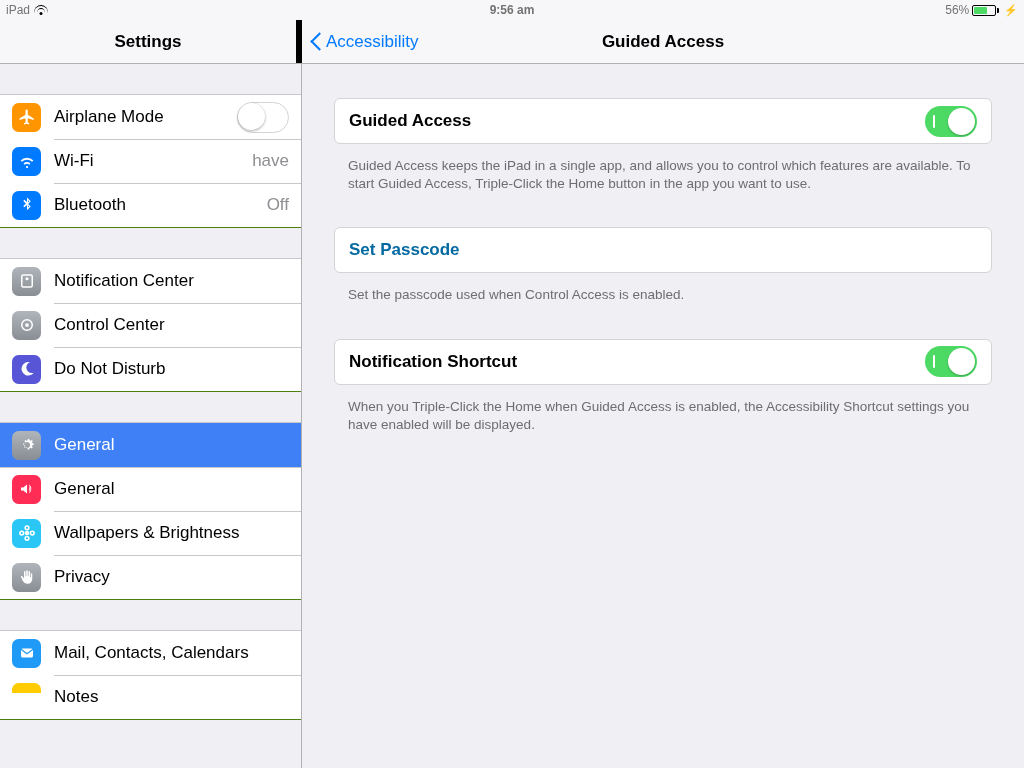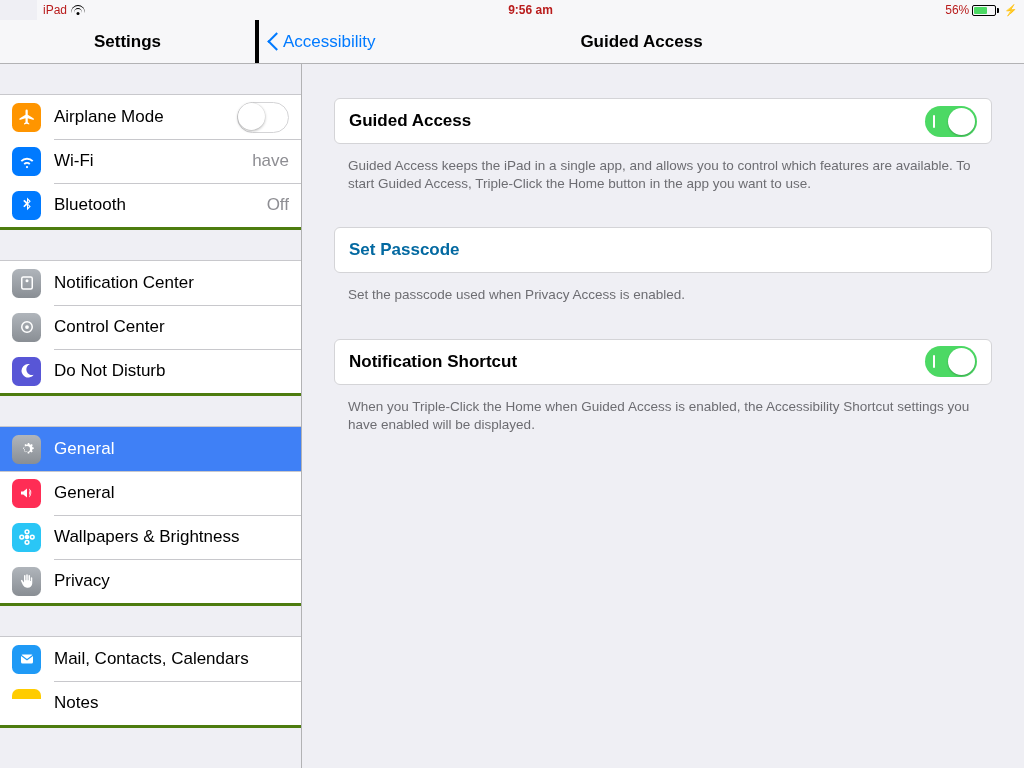--- a/index.html
+++ b/index.html
@@ -7,7 +7,7 @@
 body { background: #efeff4; }
 
 
-.status-bar { height: 20px; background: #f7f7f9; display: flex; align-items: center; font-size: 12px; color: #b91c1c; position: relative; padding: 0 6px; margin-left: 37px; }
+.status-bar { height: 20px; background: #f7f7f9; display: flex; align-items: center; font-size: 12px; color: #737373; position: relative; padding: 0 6px; }
 .status-left { display: flex; align-items: center; gap: 4px; }
 .status-center { position: absolute; left: 50%; transform: translateX(-50%); font-weight: 600; }
 .status-right { margin-left: auto; display: flex; align-items: center; gap: 3px; }

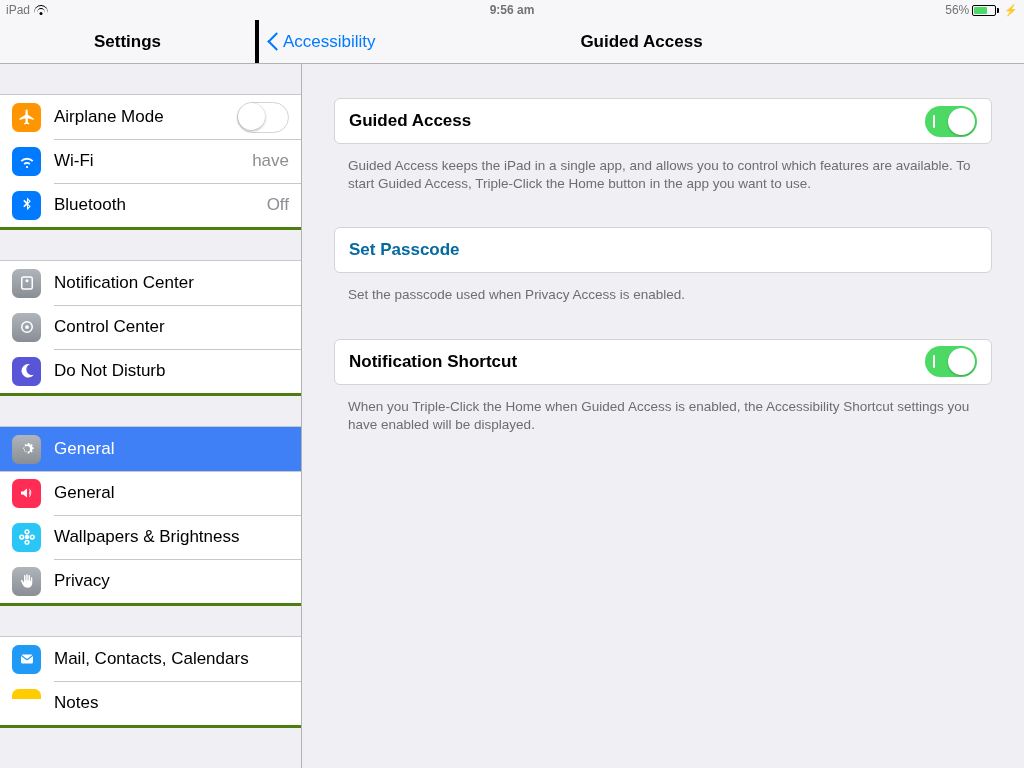--- a/index.html
+++ b/index.html
@@ -25,7 +25,7 @@
 
 .nav-row { height: 44px; display: flex; background:#f7f7f9; border-bottom:1px solid #b2b2b4; }
 .nav-left, .nav-right { display:flex; align-items:center; position:relative; }
-.nav-left { width:259px; justify-content:center; border-right:4px solid #000000; }
+.nav-left { width:302px; justify-content:center; border-right:6px solid #000000; }
 .nav-right { flex:1; }
 .nav-title { font-size:17px; font-weight:700; color:#000; }
 .nav-back { position:absolute; left:8px; display:flex; align-items:center; color:#007aff; font-size:17px; cursor:pointer; }

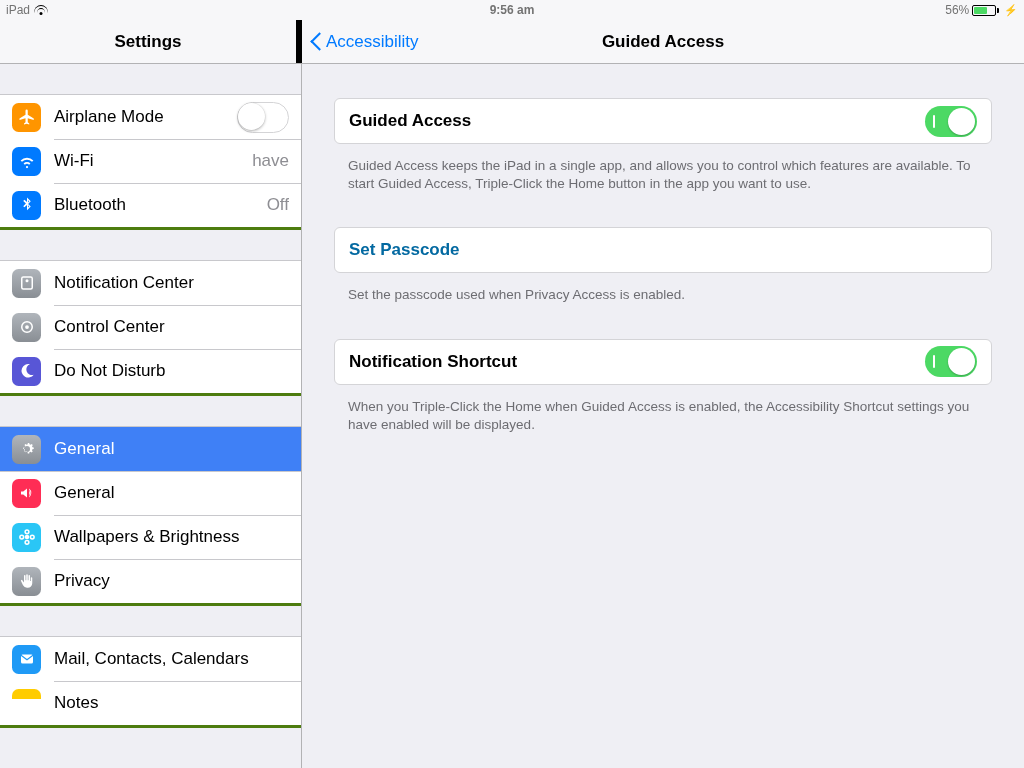--- a/index.html
+++ b/index.html
@@ -39,7 +39,7 @@
 .detail  { flex:1; background:#efeff4; overflow:hidden; }
 
 
-.group { margin-top:30px; background:#fff; border-top:1px solid #c8c8cc; border-bottom:3px solid #4d7c0f; }
+.group { margin-top:30px; background:#fff; border-top:1px solid #c8c8cc; border-bottom:1px solid #4d7c0f; }
 .group:first-child { margin-top:30px; }
 .row { height:44px; display:flex; align-items:center; padding:0 12px 0 12px; position:relative; cursor:pointer; }
 .row + .row::before { content:""; position:absolute; top:0; left:54px; right:0; height:1px; background:#c8c8cc; }

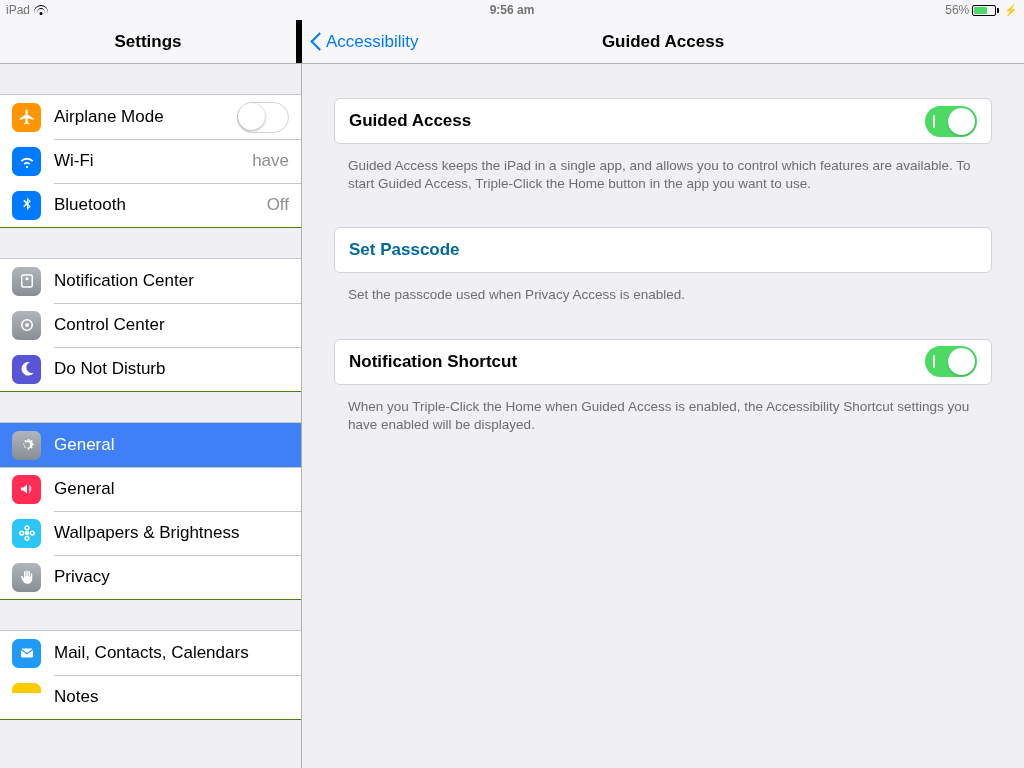--- a/index.html
+++ b/index.html
@@ -252,7 +252,7 @@
           <span class="d-label">Set Passcode</span>
         </div>
       </div>
-      <div class="d-footer">Set the passcode used when Privacy Access is enabled.</div>
+      <div class="d-footer">Set the passcode used when Control Access is enabled.</div>
 
       <div class="d-group">
         <div class="d-row">

